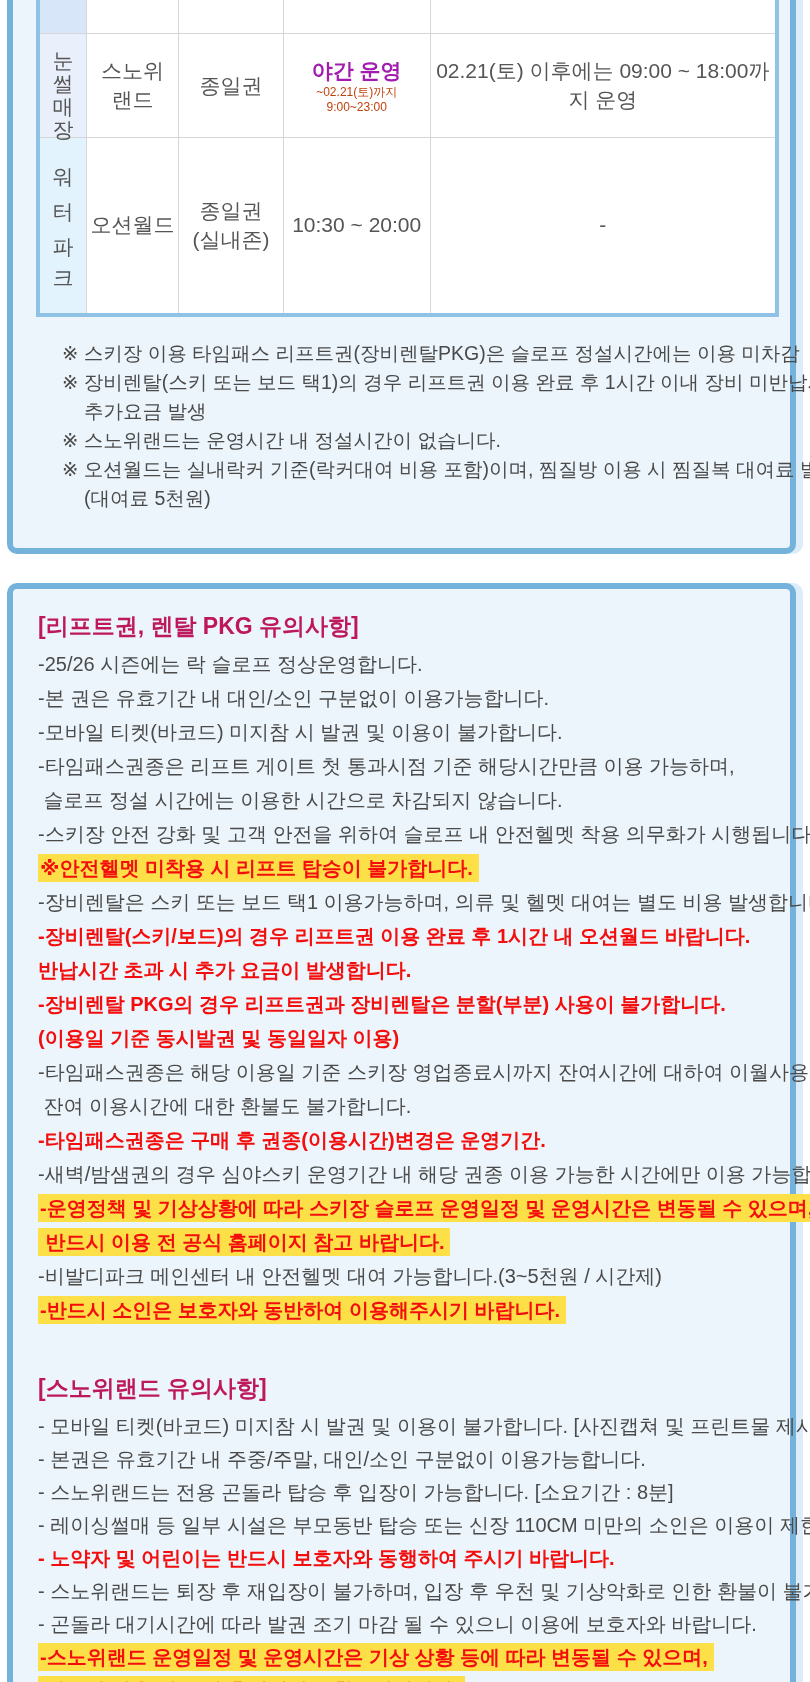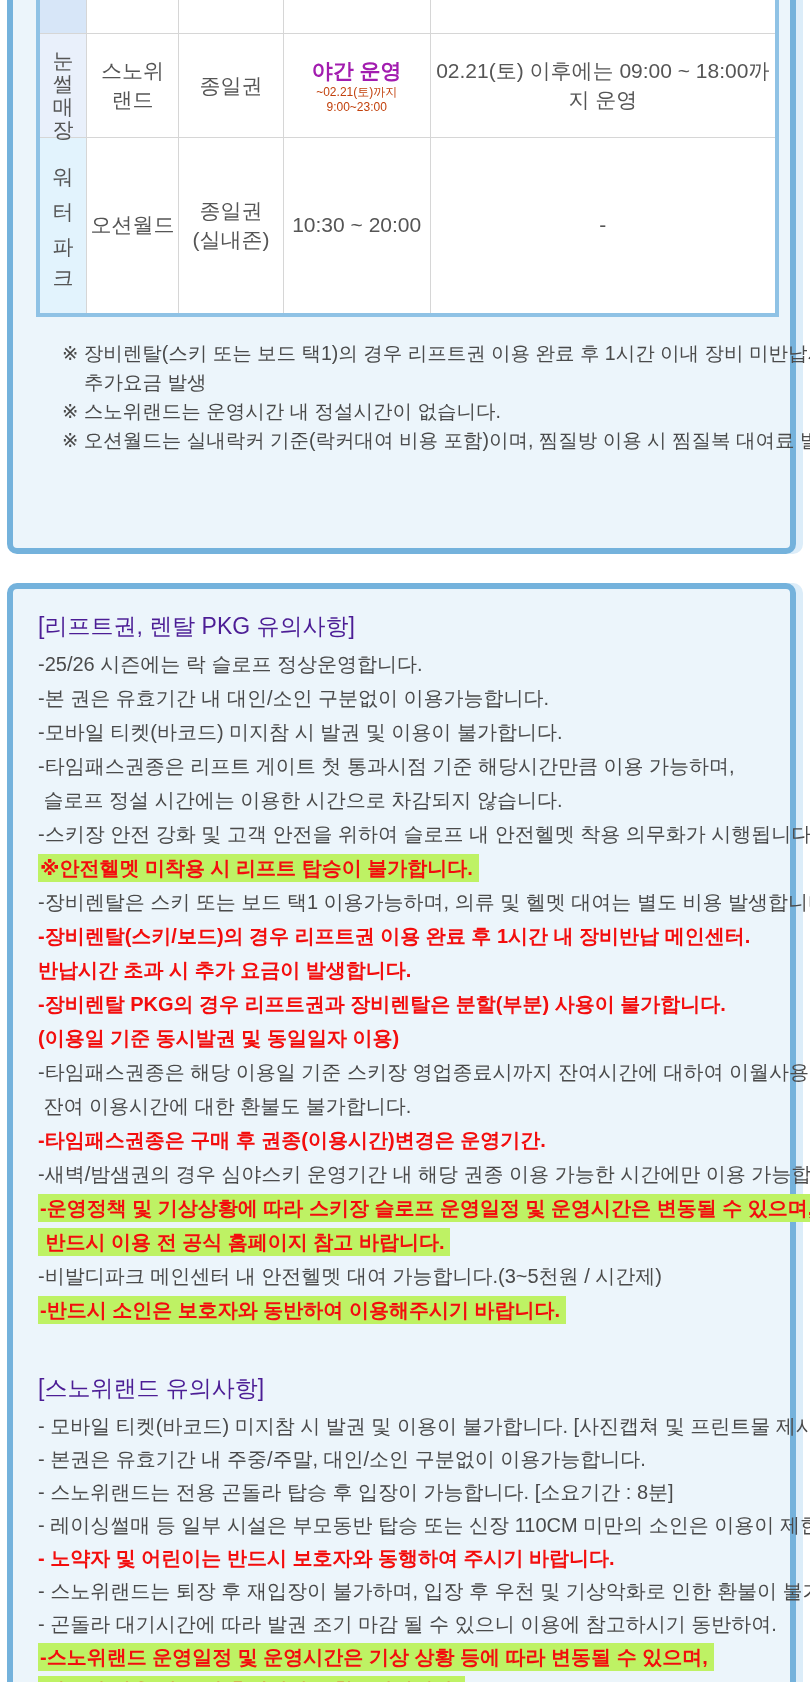--- a/index.html
+++ b/index.html
@@ -122,6 +122,7 @@
     </table>
 
   <div id="footnotes">
+      <div class="line"><span class="txt">※ 스키장 이용 타임패스 리프트권(장비렌탈PKG)은 슬로프 정설시간에는 이용 미차감</span></div>
       <div class="line"><span class="txt">※ 장비렌탈(스키 또는 보드 택1)의 경우 리프트권 이용 완료 후 1시간 이내 장비 미반납시</span></div>
       <div class="line indent"><span class="txt">추가요금 발생</span></div>
       <div class="line"><span class="txt">※ 스노위랜드는 운영시간 내 정설시간이 없습니다.</span></div>

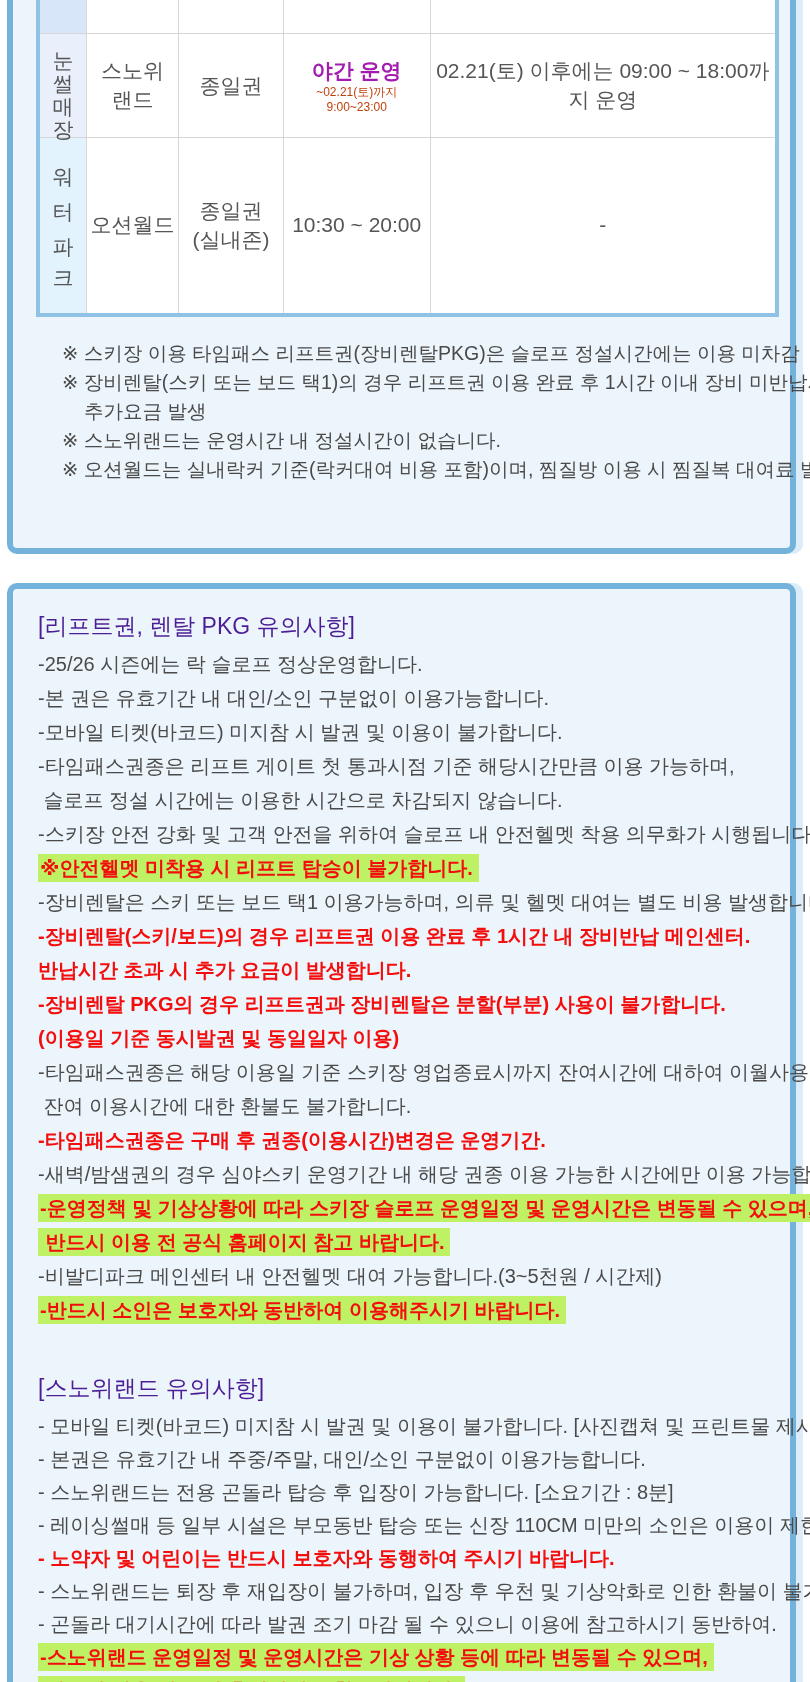--- a/index.html
+++ b/index.html
@@ -127,6 +127,7 @@
       <div class="line indent"><span class="txt">추가요금 발생</span></div>
       <div class="line"><span class="txt">※ 스노위랜드는 운영시간 내 정설시간이 없습니다.</span></div>
       <div class="line"><span class="txt">※ 오션월드는 실내락커 기준(락커대여 비용 포함)이며, 찜질방 이용 시 찜질복 대여료 별도</span></div>
+      <div class="line indent"><span class="txt">(대여료 5천원)</span></div>
     </div>
 
   <div class="panel" id="panel-bottom"></div>

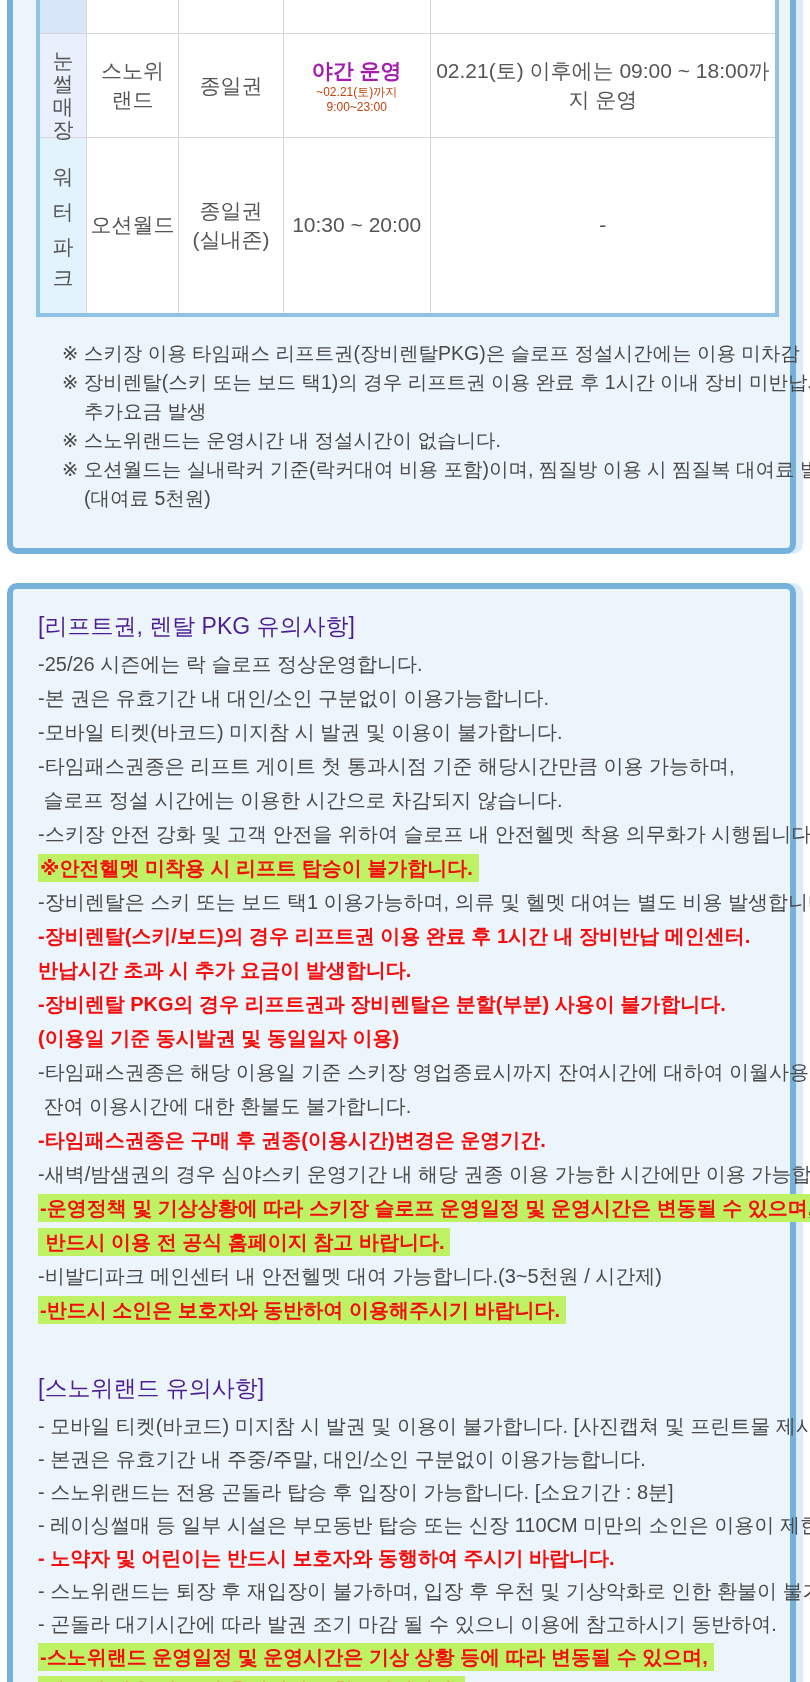--- a/index.html
+++ b/index.html
@@ -51,7 +51,7 @@
   #notices2{top:1374px;}
   .sec-title{
     font-size:23px;line-height:28px;margin-bottom:12px;
-    font-weight:normal;color:#4c1d95;white-space:pre;
+    font-weight:bold;color:#be185d;white-space:pre;
   }
   .line{
     font-size:20px;line-height:24px;margin-bottom:10px;color:#4a4a4a;

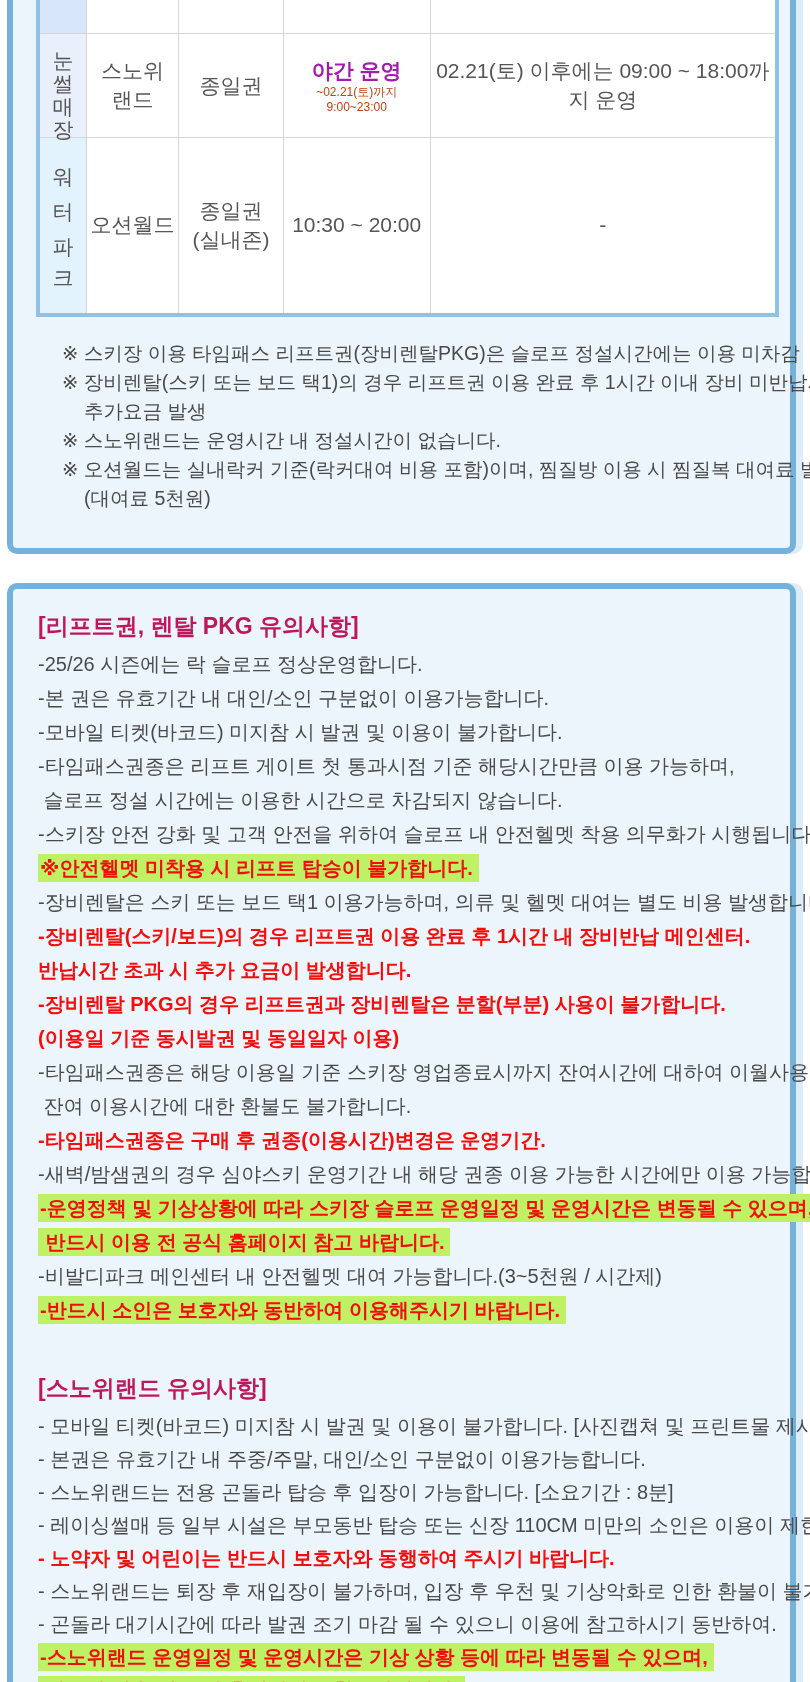--- a/index.html
+++ b/index.html
@@ -59,7 +59,7 @@
   }
   #notices2 .line{margin-bottom:9px;}
   .line.red .txt{color:#f30d0d;font-weight:bold;}
-  .line.hl .txt{color:#f30d0d;font-weight:bold;background:#bef264;padding:3px 6px 3px 2px;}
+  .line.hl .txt{color:#f30d0d;font-weight:bold;background:#fde047;padding:3px 6px 3px 2px;}
 </style>
 </head>
 <body>

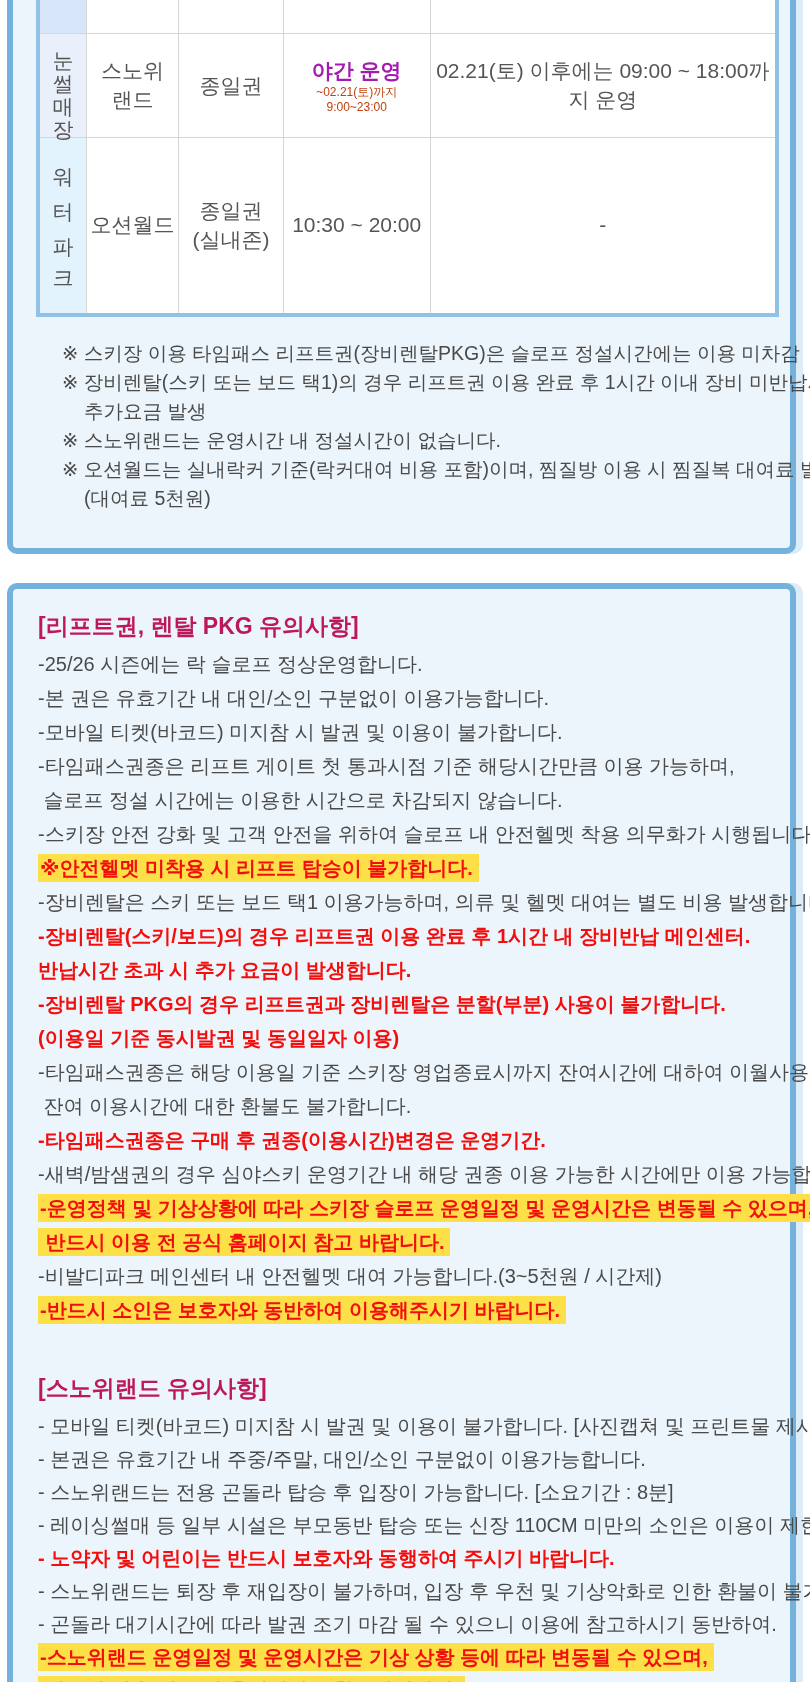--- a/index.html
+++ b/index.html
@@ -143,7 +143,7 @@
         <div class="line"><span class="txt">-스키장 안전 강화 및 고객 안전을 위하여 슬로프 내 안전헬멧 착용 의무화가 시행됩니다.</span></div>
         <div class="line hl"><span class="txt">※안전헬멧 미착용 시 리프트 탑승이 불가합니다.</span></div>
         <div class="line"><span class="txt">-장비렌탈은 스키 또는 보드 택1 이용가능하며, 의류 및 헬멧 대여는 별도 비용 발생합니다.</span></div>
-        <div class="line red"><span class="txt">-장비렌탈(스키/보드)의 경우 리프트권 이용 완료 후 1시간 내 장비반납 메인센터.</span></div>
+        <div class="line red"><span class="txt">-장비렌탈(스키/보드)의 경우 리프트권 이용 완료 후 1시간 내 오션월드 바랍니다.</span></div>
         <div class="line red"><span class="txt">반납시간 초과 시 추가 요금이 발생합니다.</span></div>
         <div class="line red"><span class="txt">-장비렌탈 PKG의 경우 리프트권과 장비렌탈은 분할(부분) 사용이 불가합니다.</span></div>
         <div class="line red"><span class="txt">(이용일 기준 동시발권 및 동일일자 이용)</span></div>

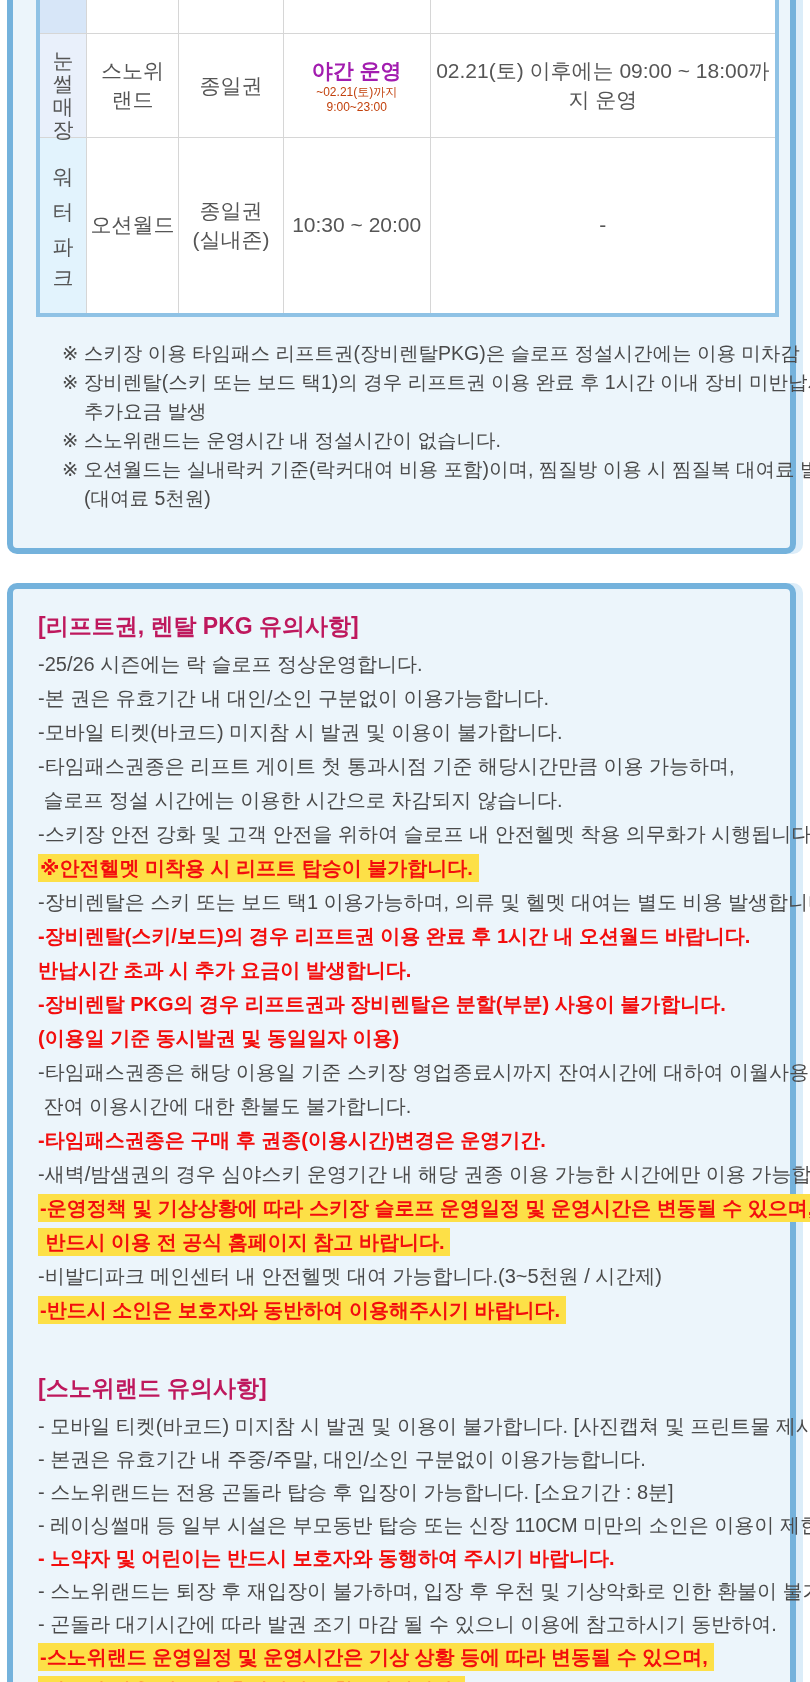--- a/index.html
+++ b/index.html
@@ -167,7 +167,7 @@
         <div class="line"><span class="txt">- 레이싱썰매 등 일부 시설은 부모동반 탑승 또는 신장 110CM 미만의 소인은 이용이 제한될 수 있습니다.</span></div>
         <div class="line red"><span class="txt">- 노약자 및 어린이는 반드시 보호자와 동행하여 주시기 바랍니다.</span></div>
         <div class="line"><span class="txt">- 스노위랜드는 퇴장 후 재입장이 불가하며, 입장 후 우천 및 기상악화로 인한 환불이 불가합니다.</span></div>
-        <div class="line"><span class="txt">- 곤돌라 대기시간에 따라 발권 조기 마감 될 수 있으니 이용에 참고하시기 동반하여.</span></div>
+        <div class="line"><span class="txt">- 곤돌라 대기시간에 따라 발권 조기 마감 될 수 있으니 이용에 보호자와 바랍니다.</span></div>
         <div class="line hl"><span class="txt">-스노위랜드 운영일정 및 운영시간은 기상 상황 등에 따라 변동될 수 있으며,</span></div>
         <div class="line hl"><span class="txt"> 반드시 이용 전 공식 홈페이지를 참고바랍니다.</span></div>
       </div>

